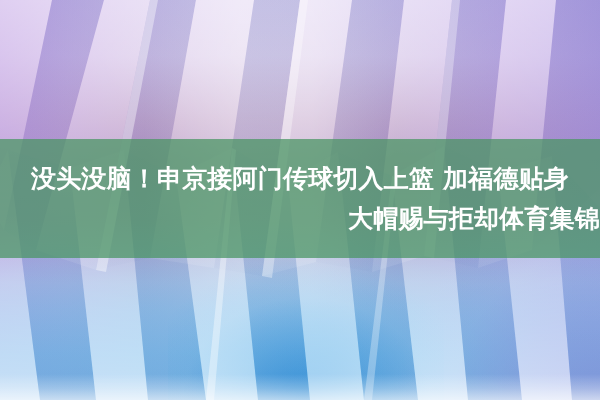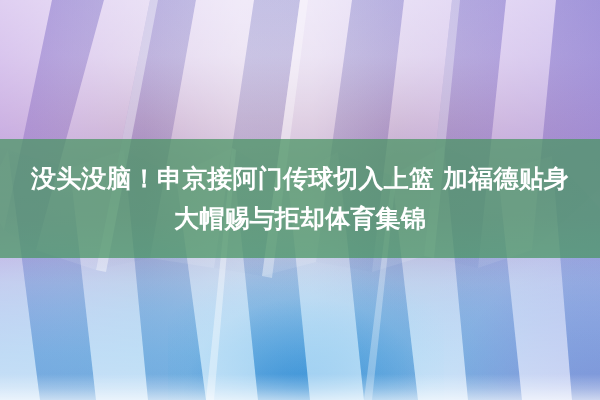--- a/index.html
+++ b/index.html
@@ -131,7 +131,7 @@
     white-space: nowrap;
   }
   .headline .line-1 { display: block; }
-  .headline .line-2 { display: block; }
+  .headline .line-2 { display: block; text-align: right; }
 </style>
 </head>
 <body>

